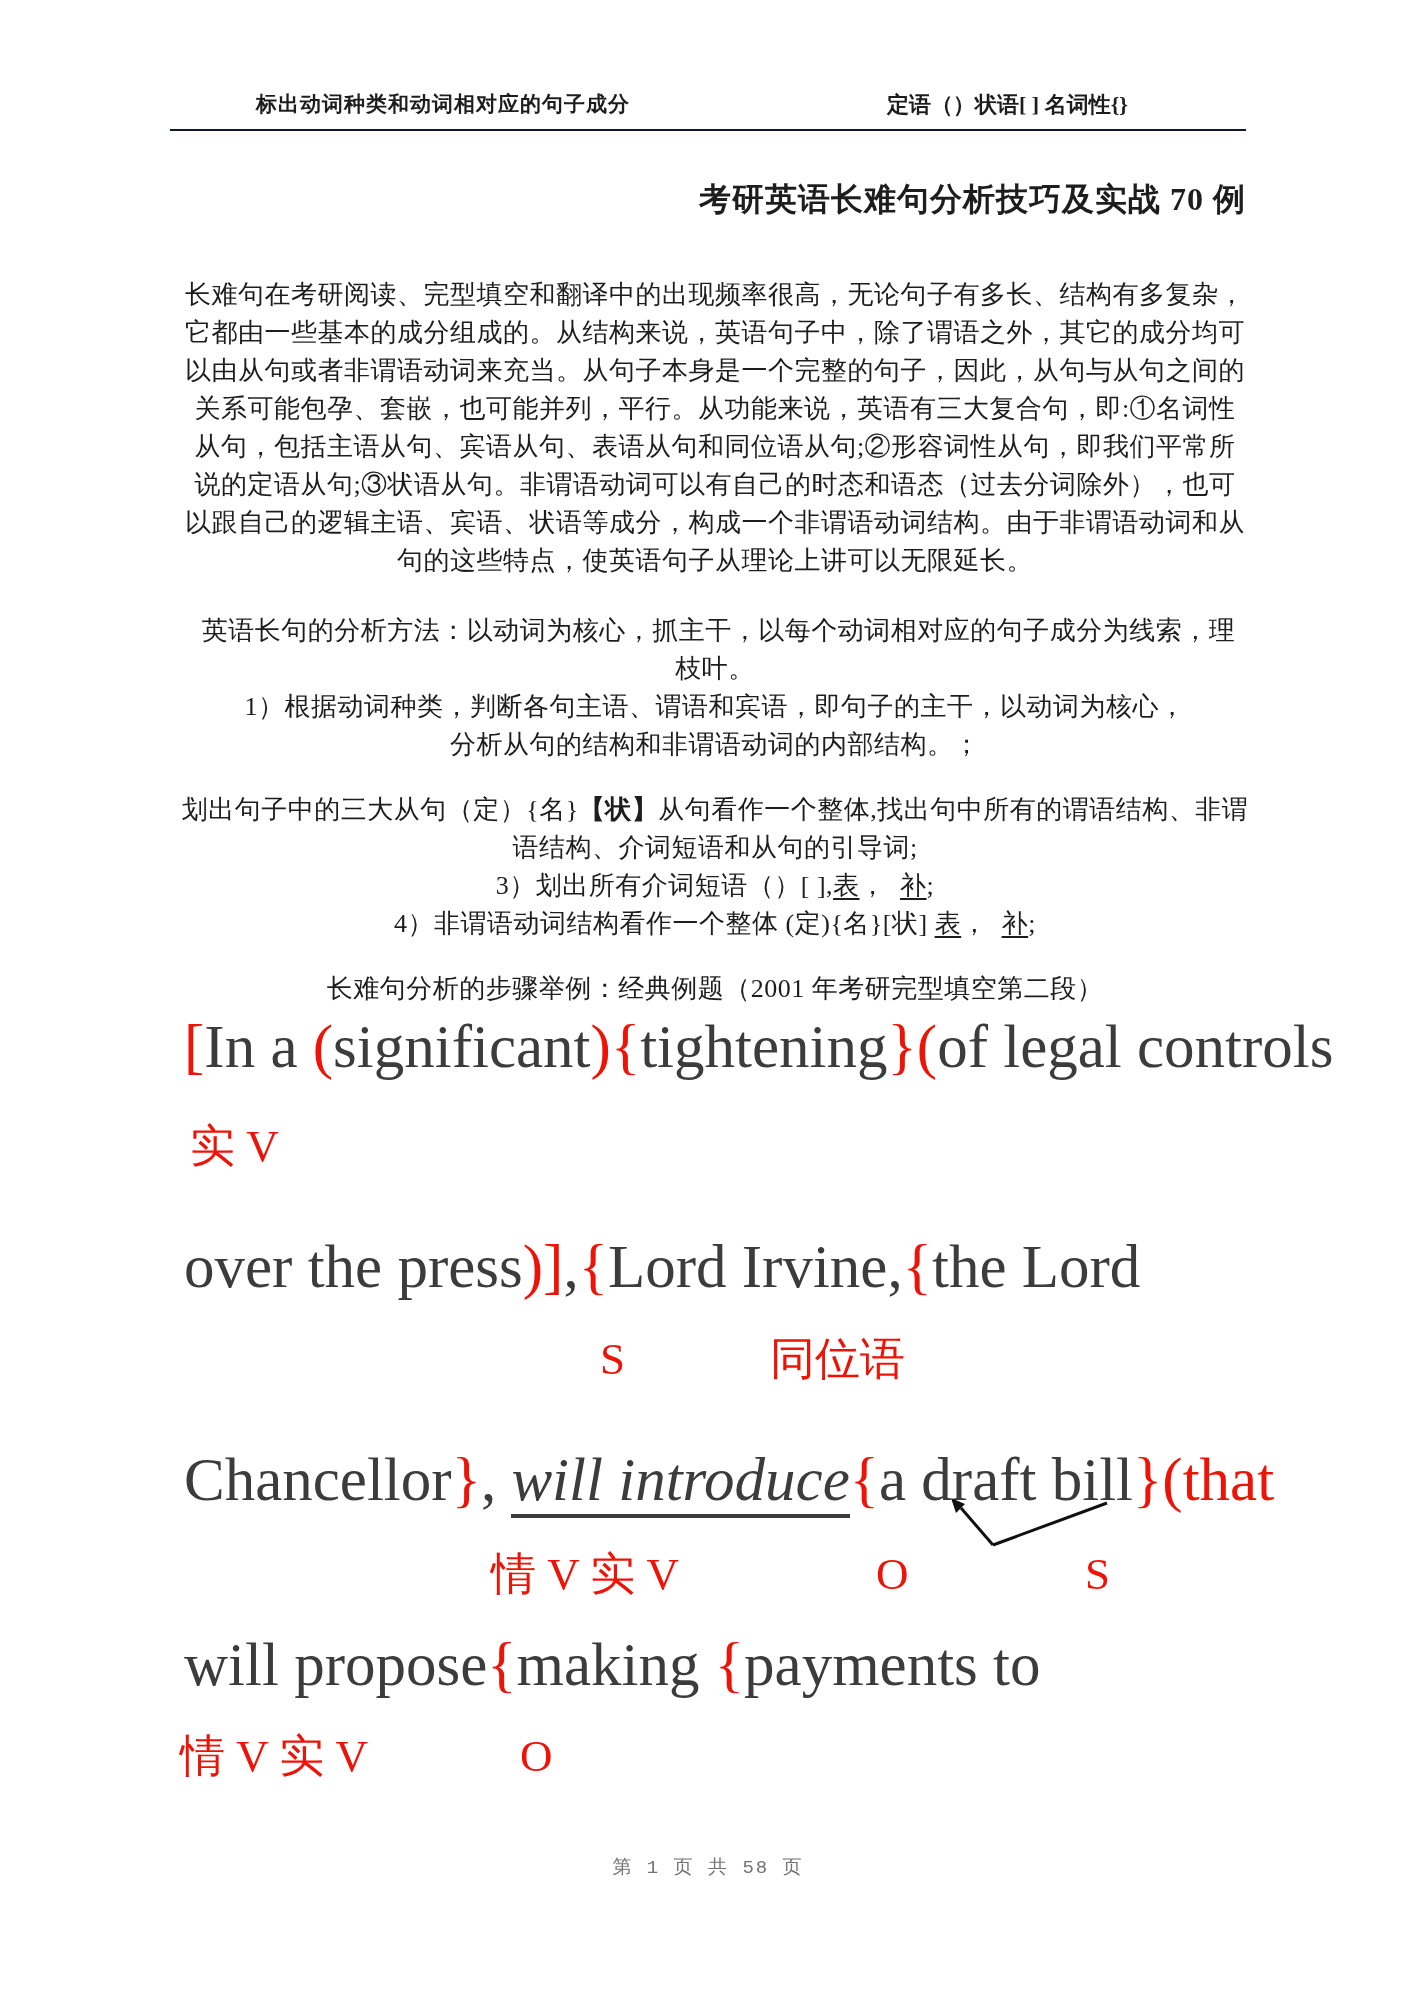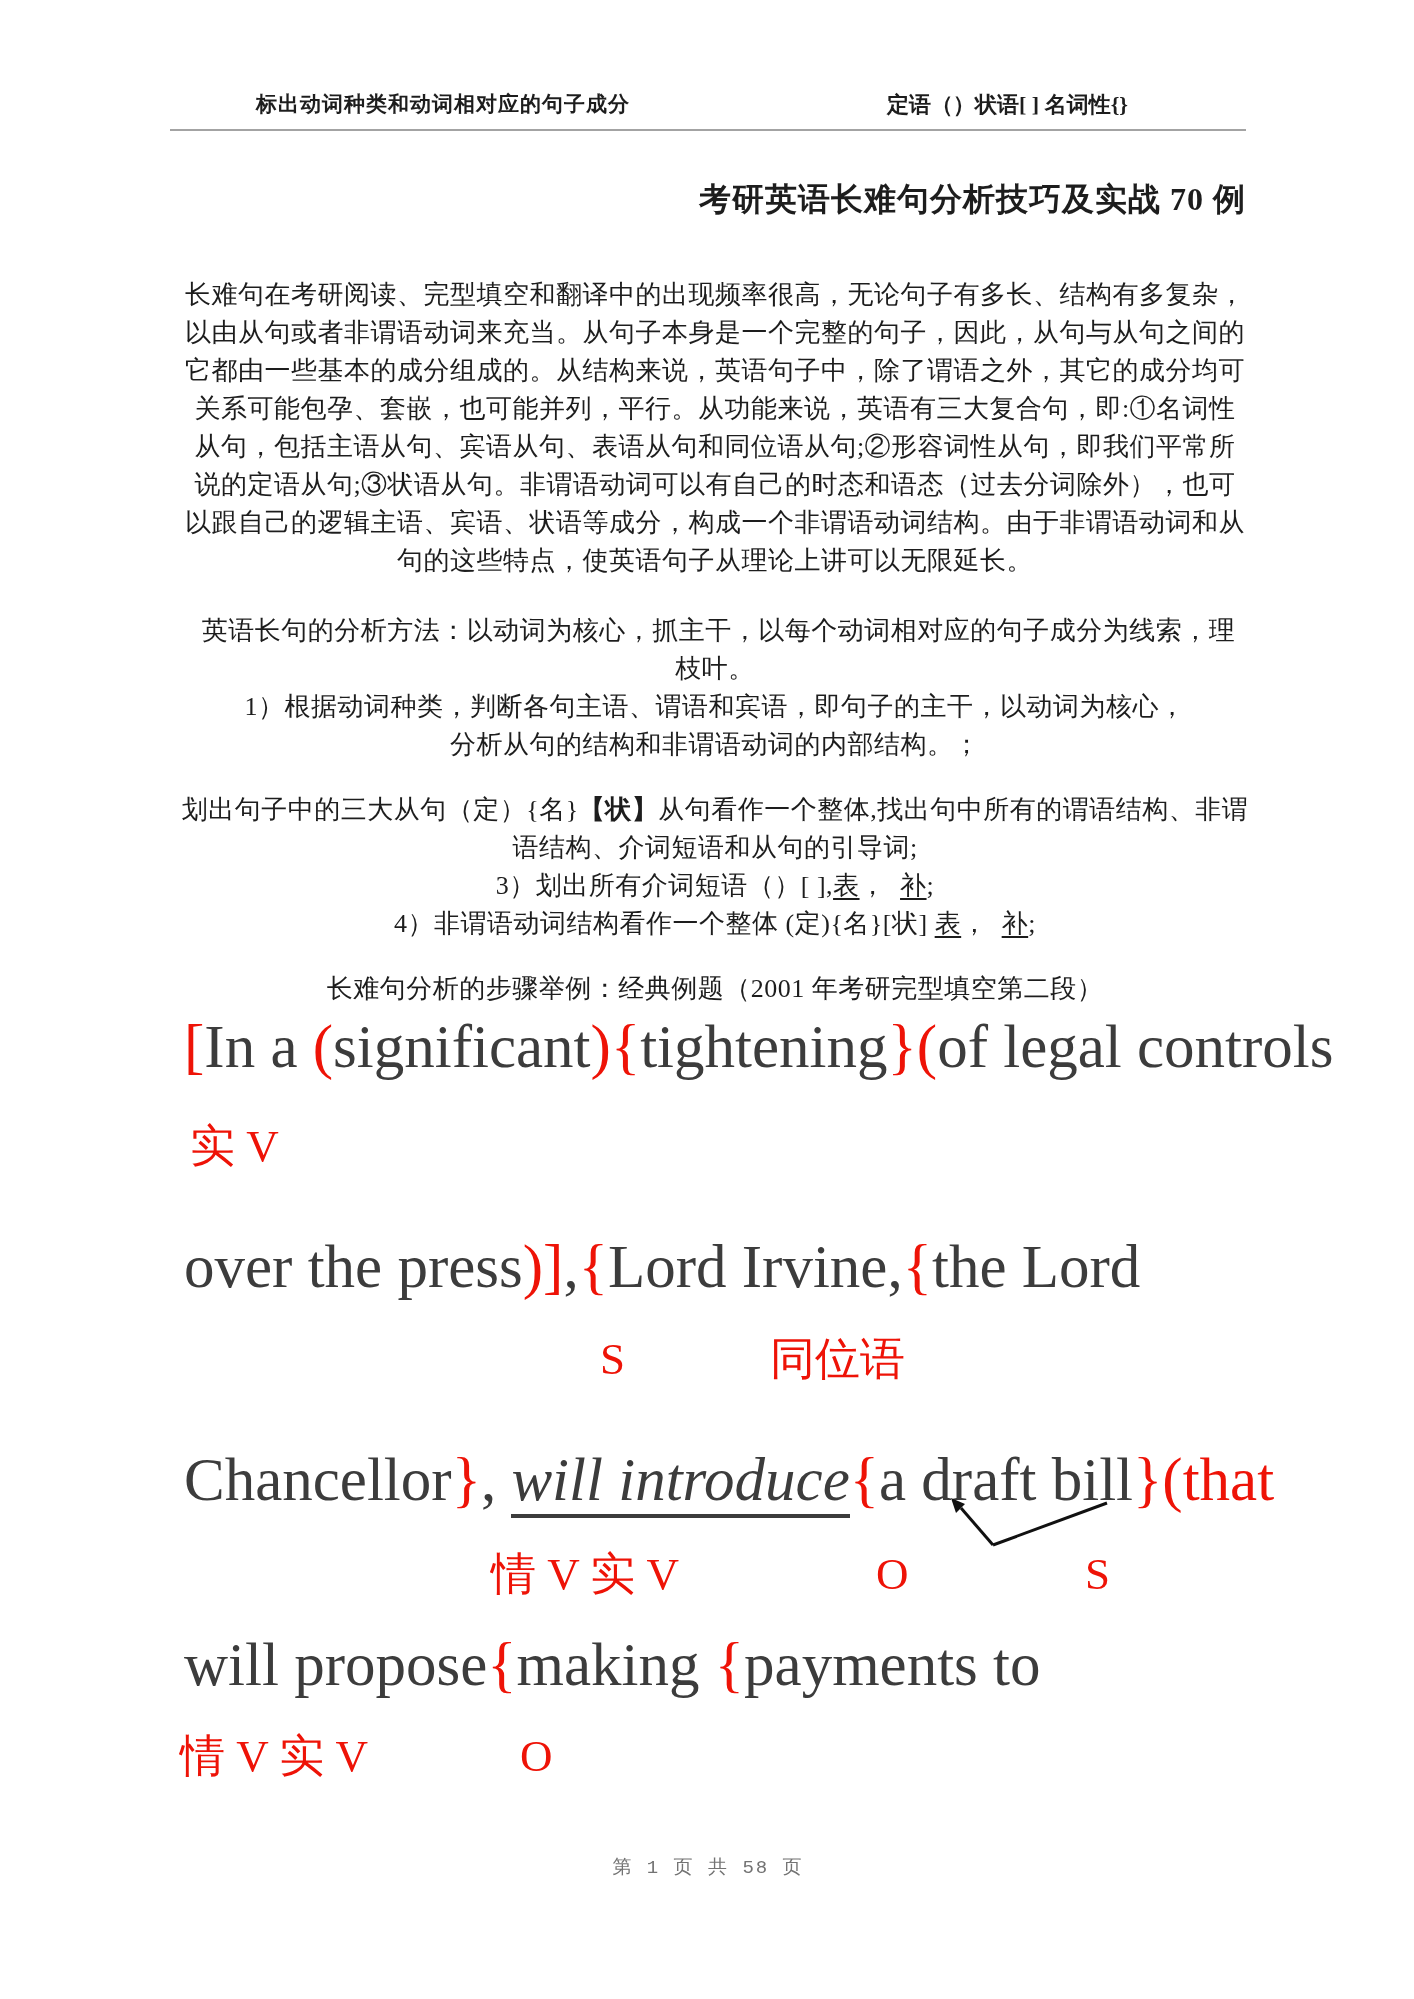--- a/index.html
+++ b/index.html
@@ -14,7 +14,7 @@
     position:absolute; top:90px; left:170px; width:1076px;
     display:flex; justify-content:space-between;
     padding:0 118px 9px 86px;
-    border-bottom:2px solid #a3a3a3;
+    border-bottom:2px solid #0f172a;
     font-weight:bold; font-size:22px; white-space:pre;
   }
   .header .hl { font-size:21px; letter-spacing:1px; }

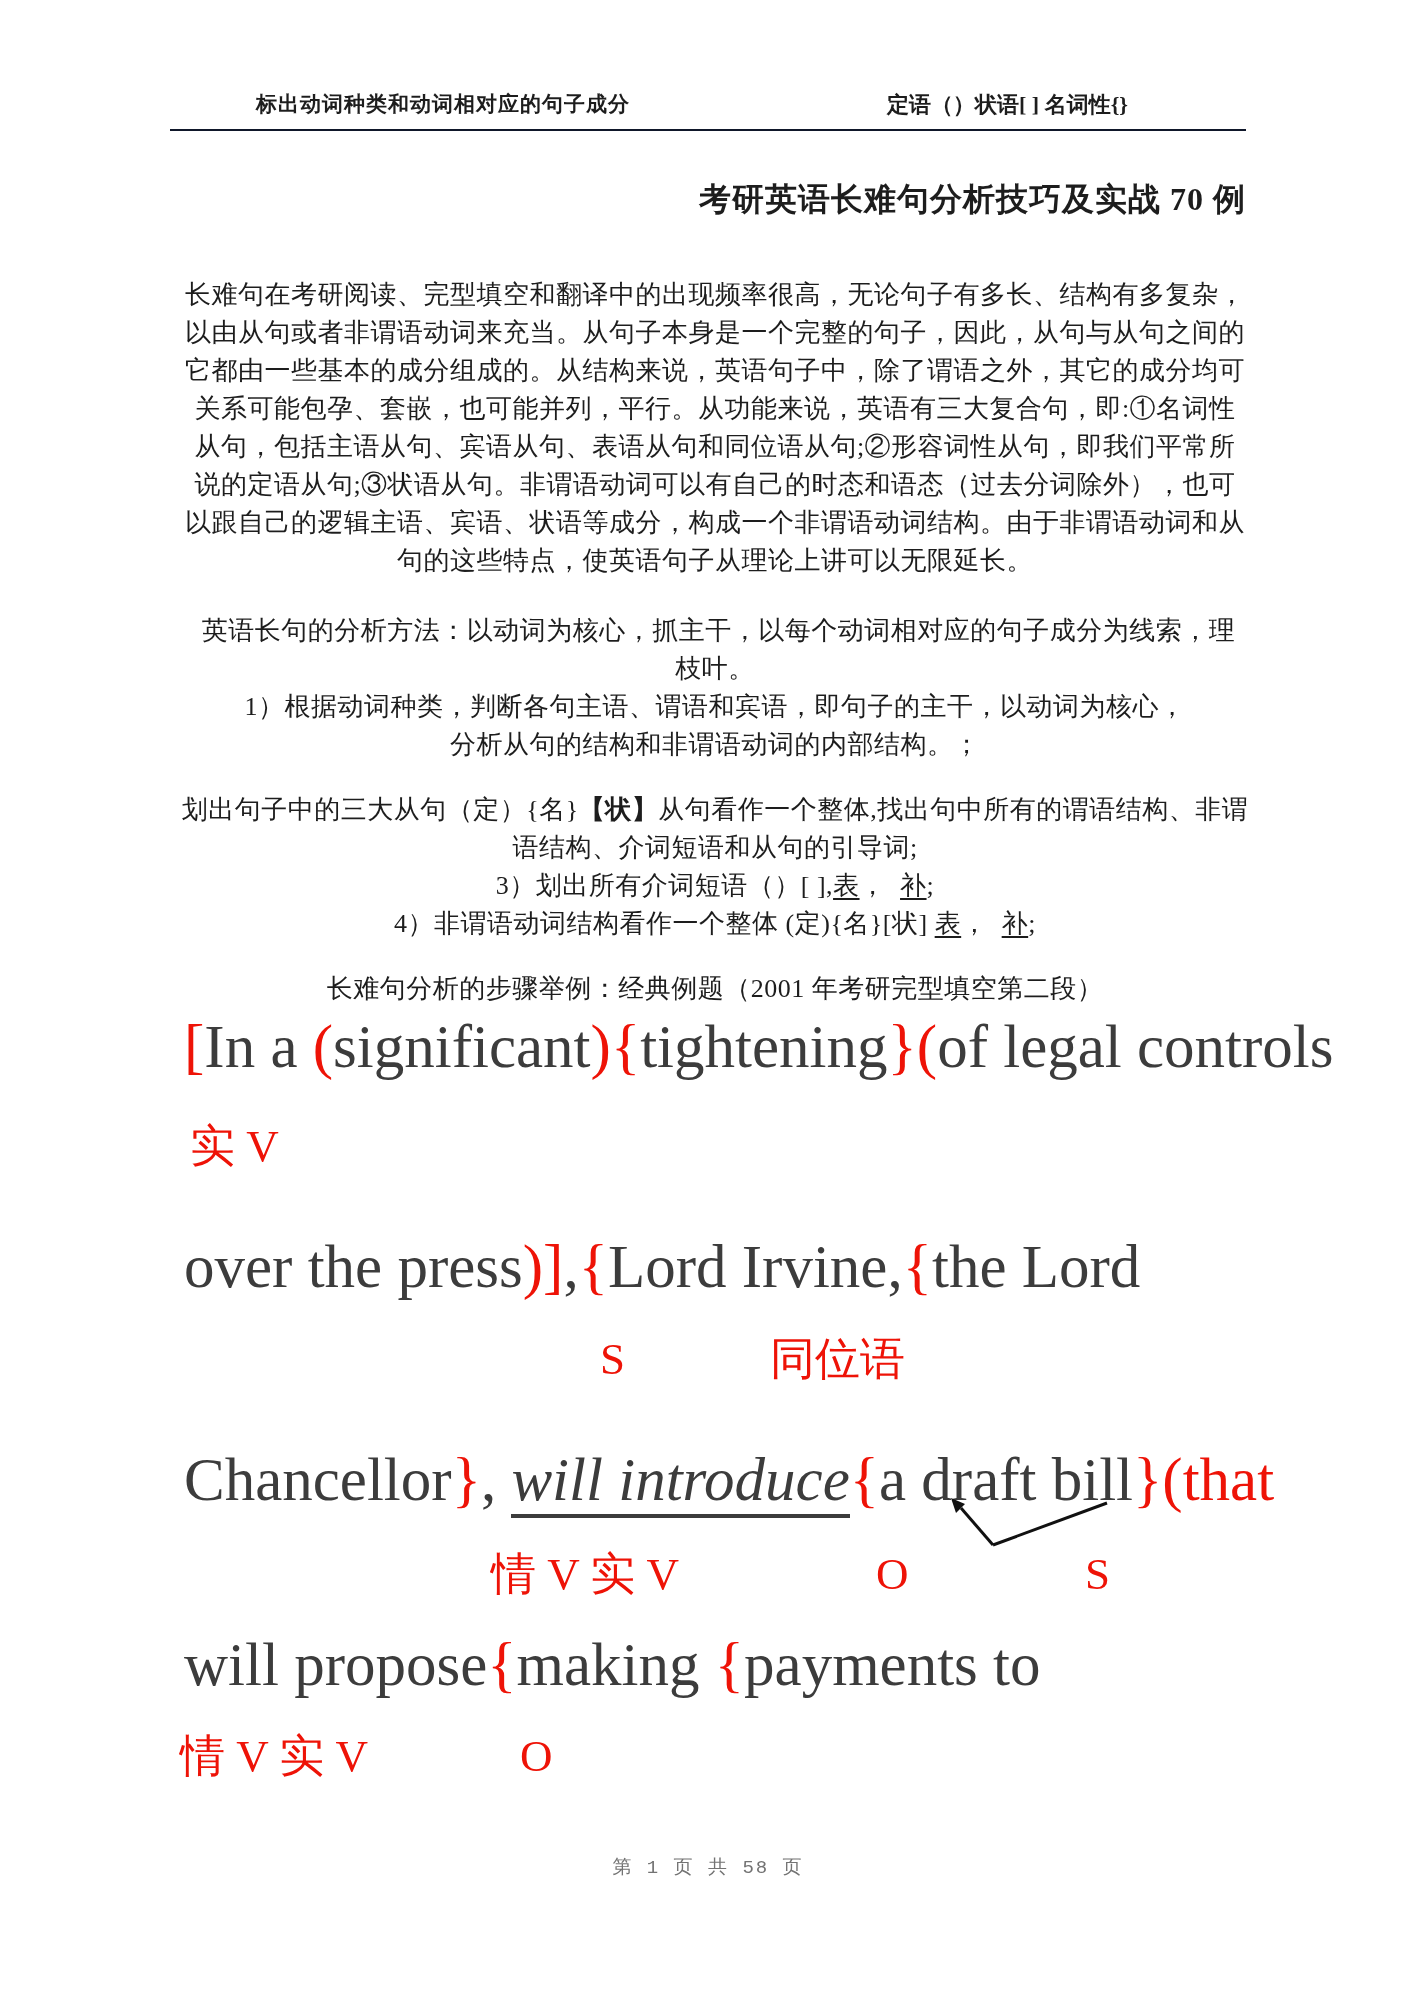--- a/index.html
+++ b/index.html
@@ -60,8 +60,8 @@
 
   <div class="para" style="top:276px">
       <div class="line"><span>长难句在考研阅读、完型填空和翻译中的出现频率很高，无论句子有多长、结构有多复杂，</span></div>
+      <div class="line"><span>它都由一些基本的成分组成的。从结构来说，英语句子中，除了谓语之外，其它的成分均可</span></div>
       <div class="line"><span>以由从句或者非谓语动词来充当。从句子本身是一个完整的句子，因此，从句与从句之间的</span></div>
-      <div class="line"><span>它都由一些基本的成分组成的。从结构来说，英语句子中，除了谓语之外，其它的成分均可</span></div>
       <div class="line"><span>关系可能包孕、套嵌，也可能并列，平行。从功能来说，英语有三大复合句，即:①名词性</span></div>
       <div class="line"><span>从句，包括主语从句、宾语从句、表语从句和同位语从句;②形容词性从句，即我们平常所</span></div>
       <div class="line"><span>说的定语从句;③状语从句。非谓语动词可以有自己的时态和语态（过去分词除外），也可</span></div>

